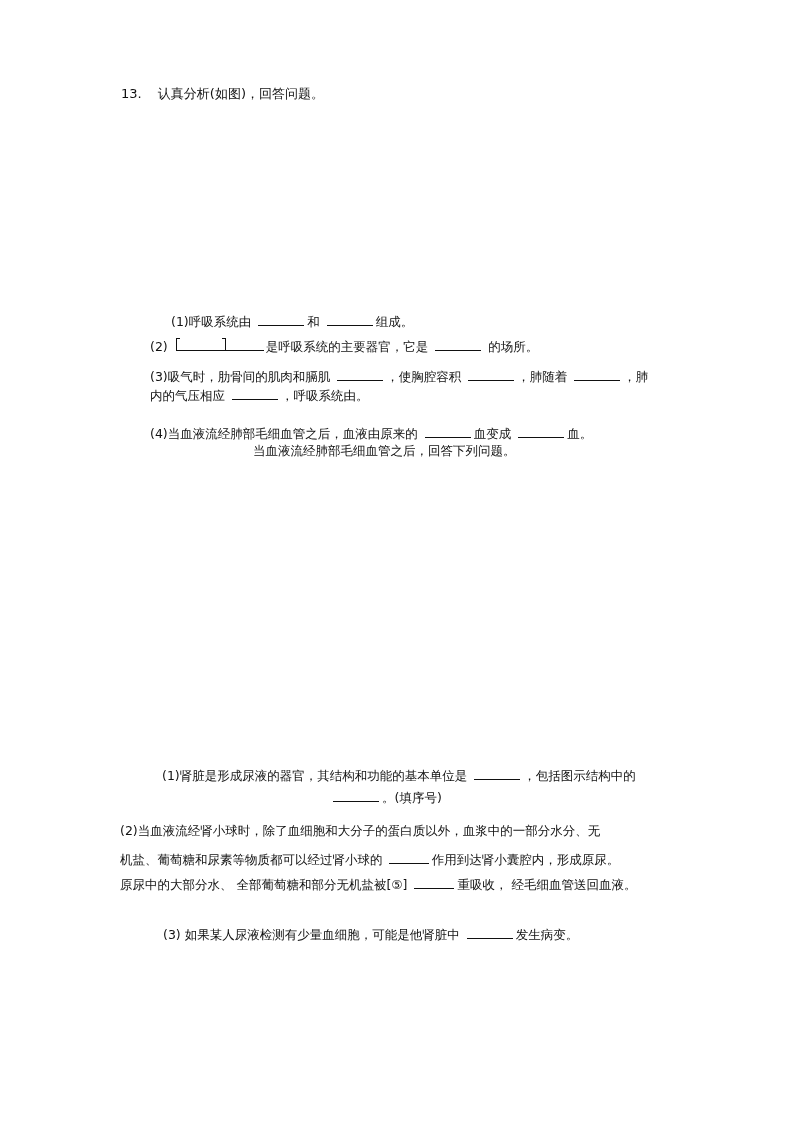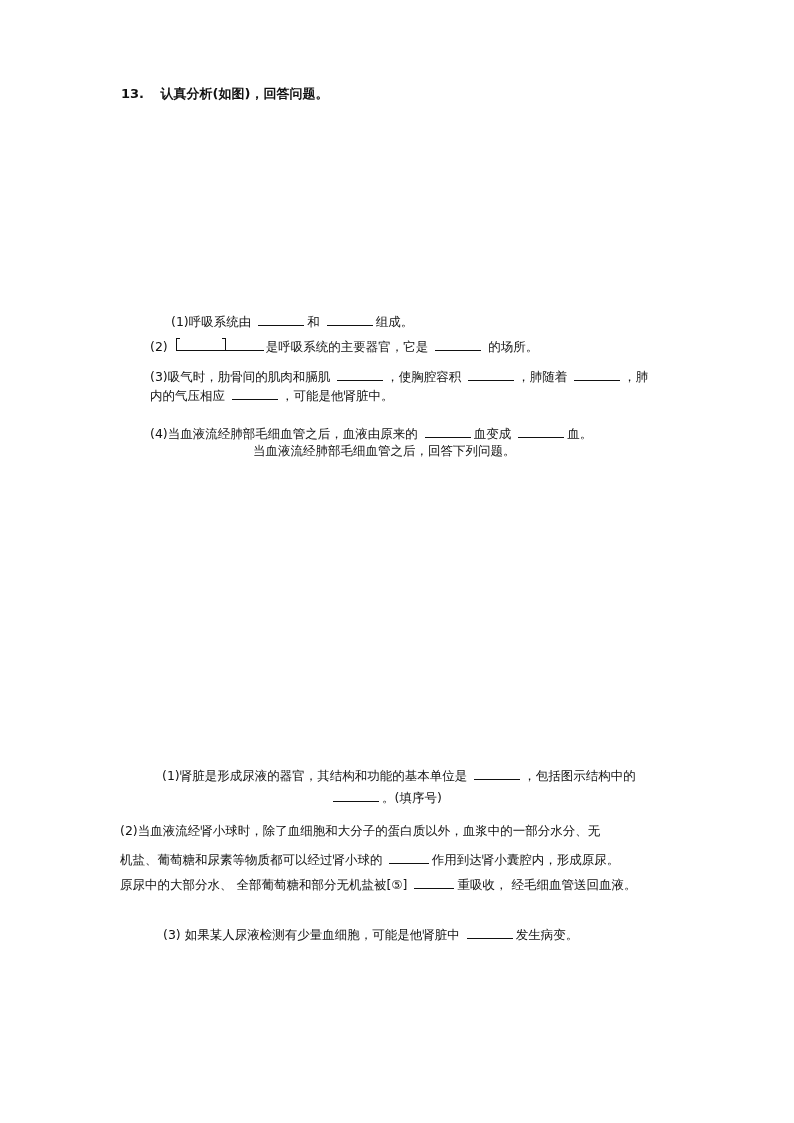--- a/index.html
+++ b/index.html
@@ -53,7 +53,7 @@
       background: #ffffff;
     }
     .qnum { font-size: 13px; }
-    .title-line { font-size: 13px; font-weight: bold; }
+    .title-line { font-size: 13px; }
   </style>
 </head>
 <body>

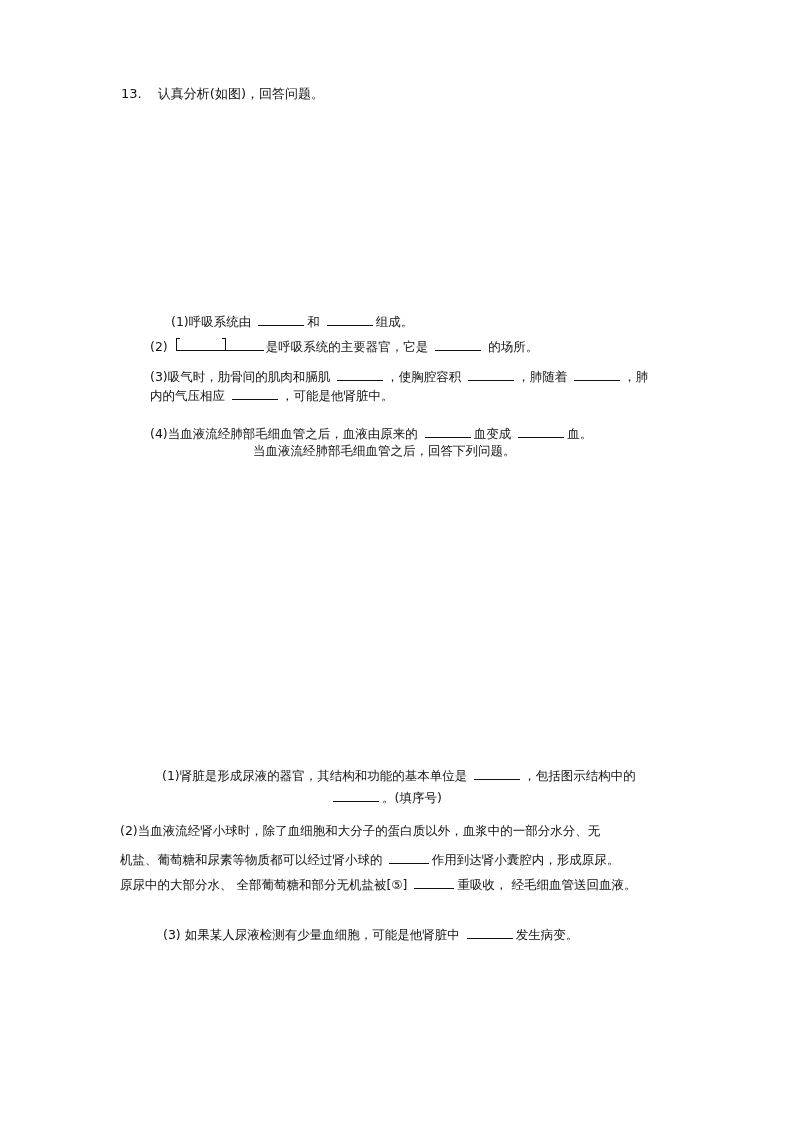--- a/index.html
+++ b/index.html
@@ -86,7 +86,7 @@
 </div>
 <div class="line" style="left:150px; top:387px;">
   <span>内的气压相应</span>
-  <span class="blank w45"></span><span>，可能是他肾脏中。</span>
+  <span class="blank w45"></span><span>，呼吸系统由。</span>
 </div>
 
 <div class="line" style="left:150px; top:425px;">

